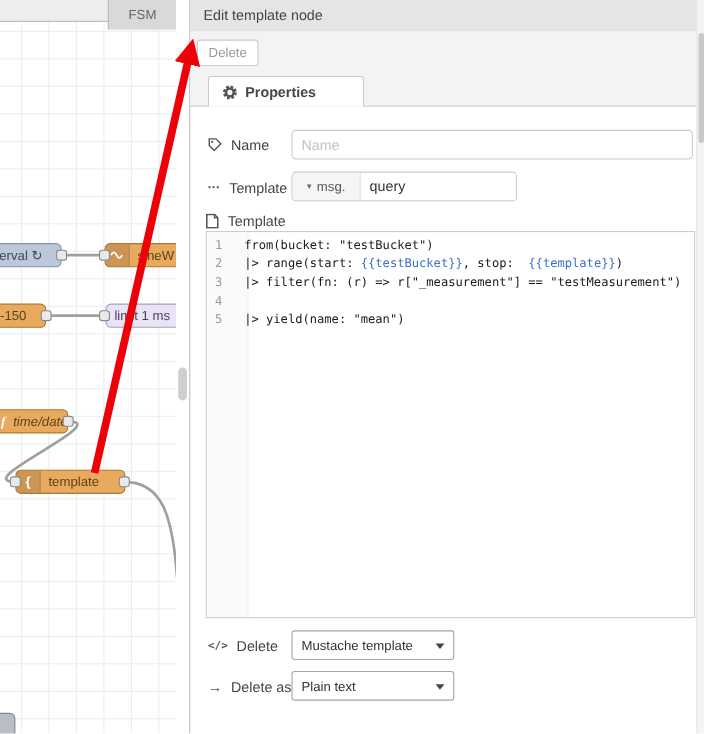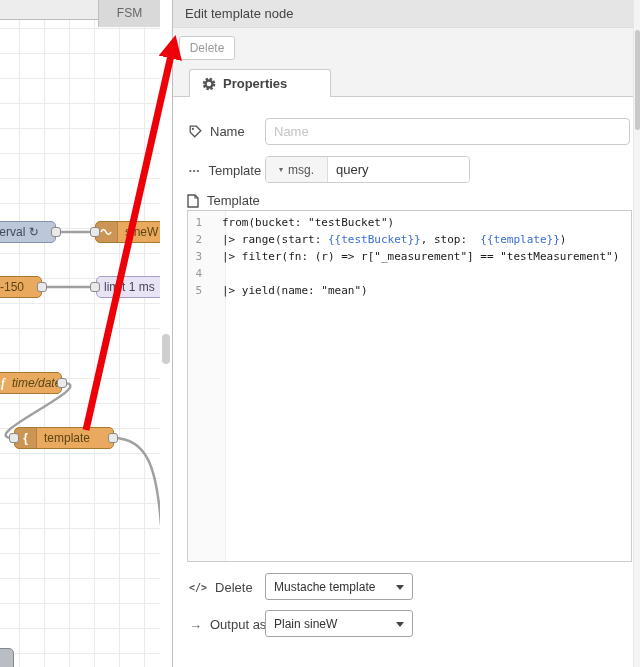--- a/index.html
+++ b/index.html
@@ -217,7 +217,7 @@
 
     <div class="frm-label" style="left:16px;top:617px;">
       <span class="arrow-glyph">→</span>
-      <span>Output as</span>
+      <span>Delete as</span>
     </div>
     <div class="select sel-output">
       <span>Plain sineW</span>

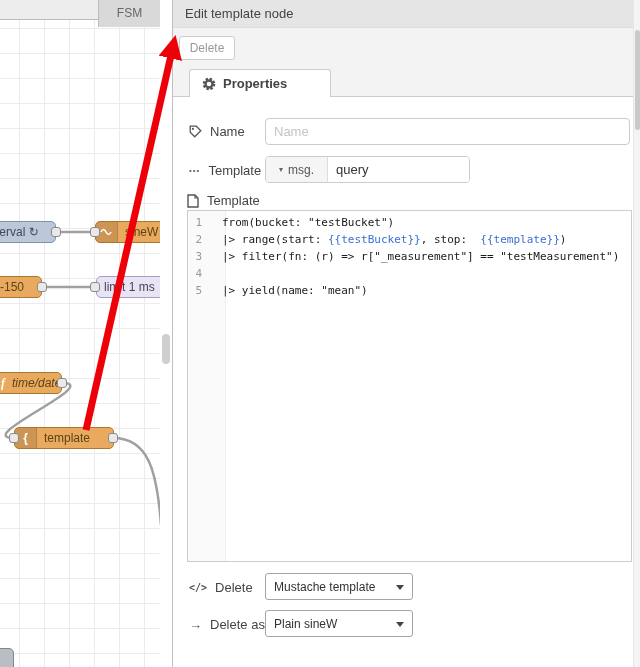--- a/index.html
+++ b/index.html
@@ -220,7 +220,7 @@
       <span>Delete as</span>
     </div>
     <div class="select sel-output">
-      <span>Plain sineW</span>
+      <span>Plain text</span>
       <span class="chev"></span>
     </div>
 

